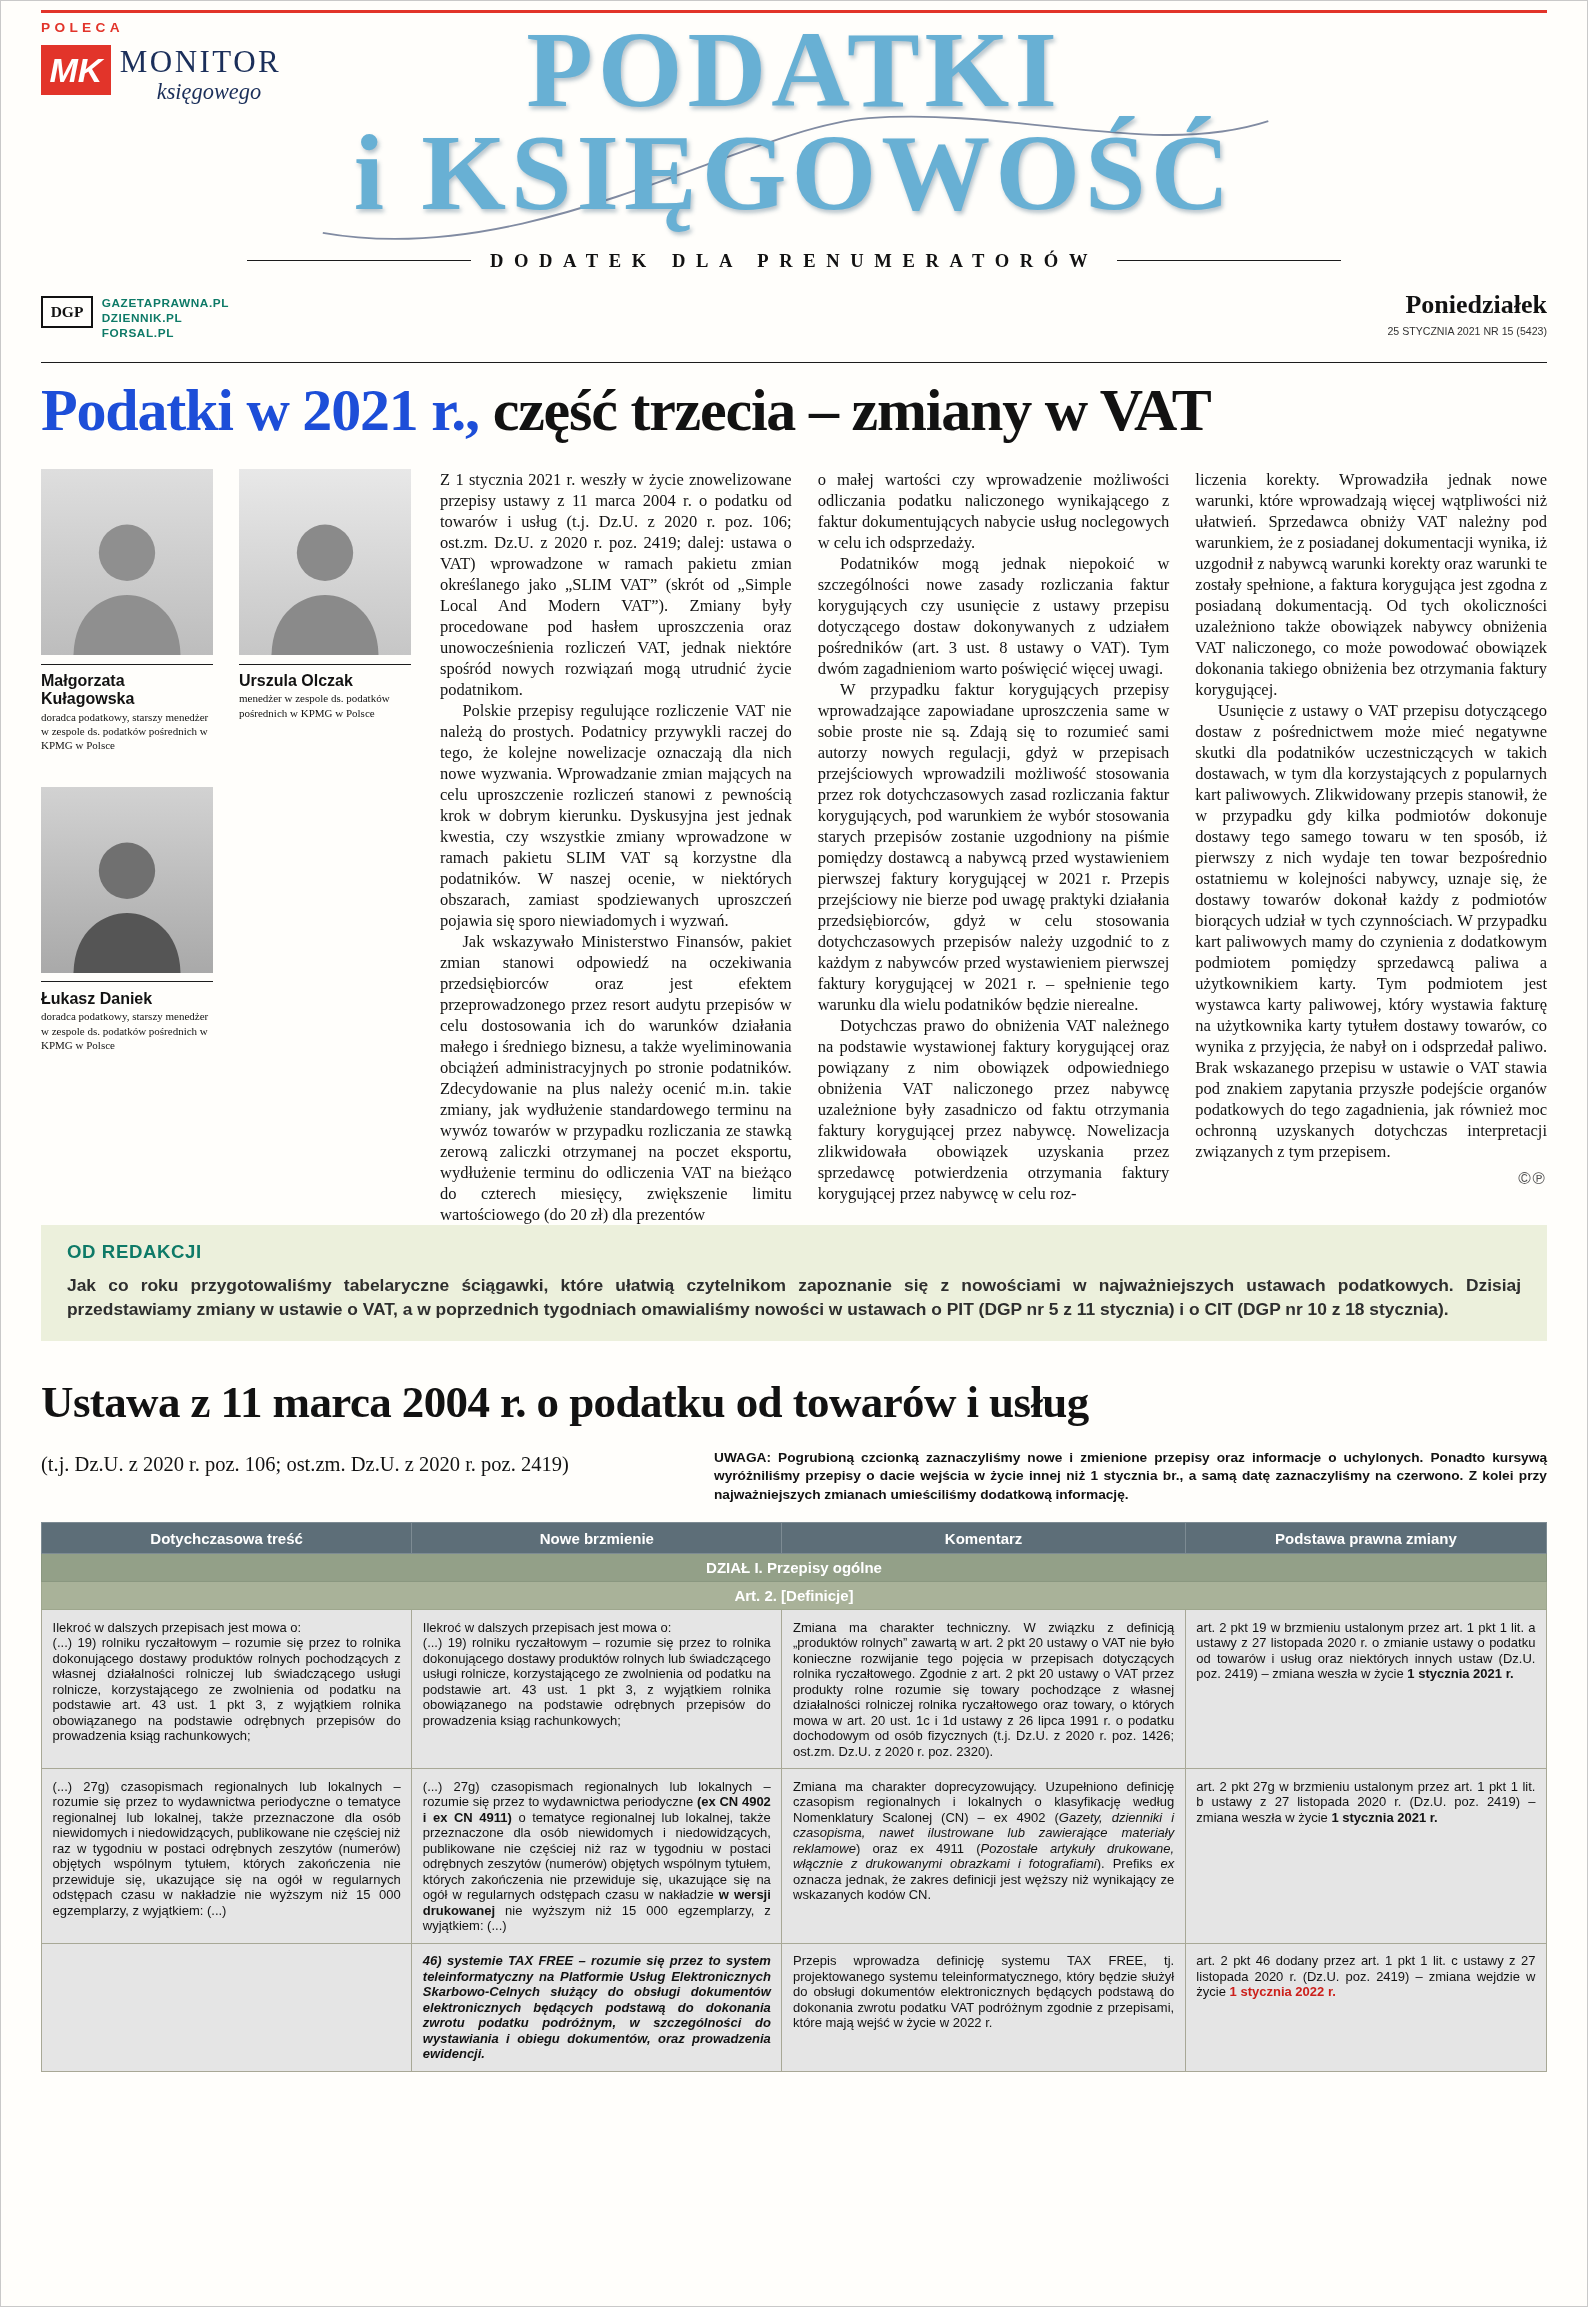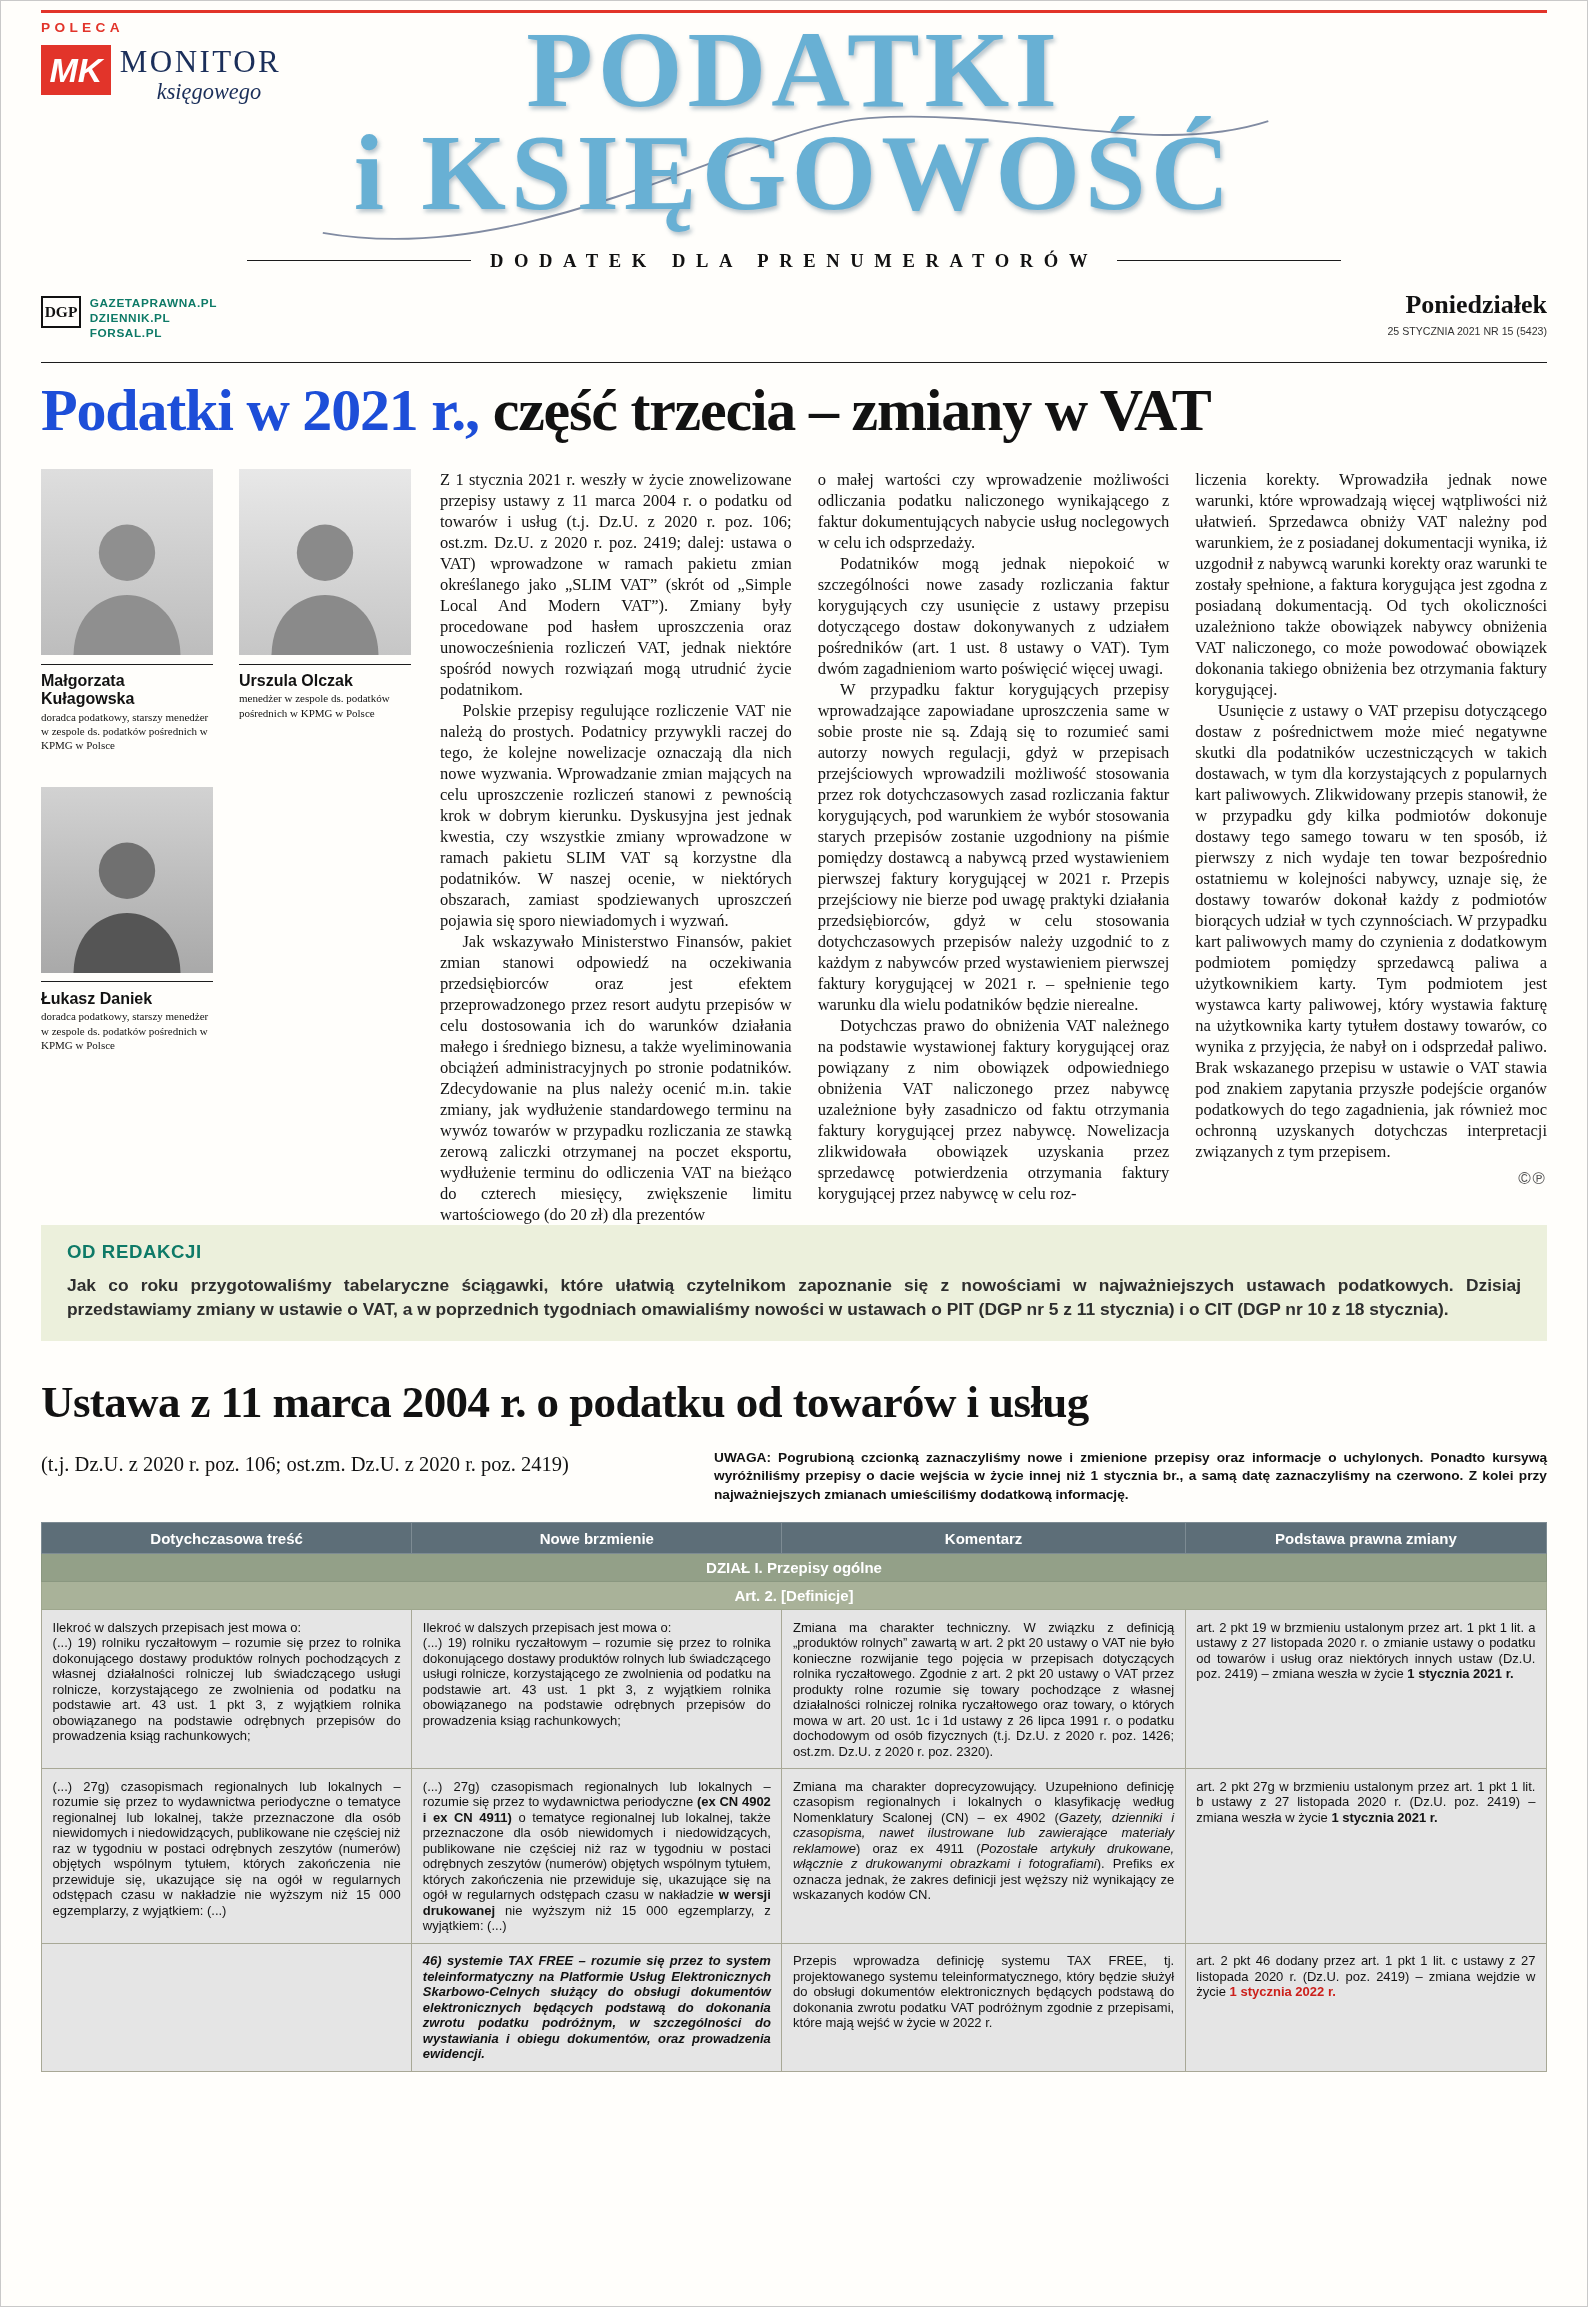--- a/index.html
+++ b/index.html
@@ -23,7 +23,7 @@
   .ksiegowego { font-family:"Liberation Serif", serif; font-style:italic; font-size:22.4px;
                 color:#1b2f5a; margin-top:1.2px; padding-left:37px; }
   .dgp-row { position:absolute; bottom:17.4px; left:0; display:flex; gap:8.7px; align-items:flex-start; }
-  .dgp-box { border:2.5px solid #111; width:40px; height:32px; display:flex; align-items:center;
+  .dgp-box { border:2.5px solid #111; width:52px; height:32px; display:flex; align-items:center;
              justify-content:center; font-family:"Liberation Serif", serif; font-weight:bold; font-size:15.5px; }
   .dgp-links { font-family:"Liberation Sans", sans-serif; font-weight:bold; font-size:11.8px;
                color:#0e7a67; line-height:1.3; letter-spacing:0.6px; }

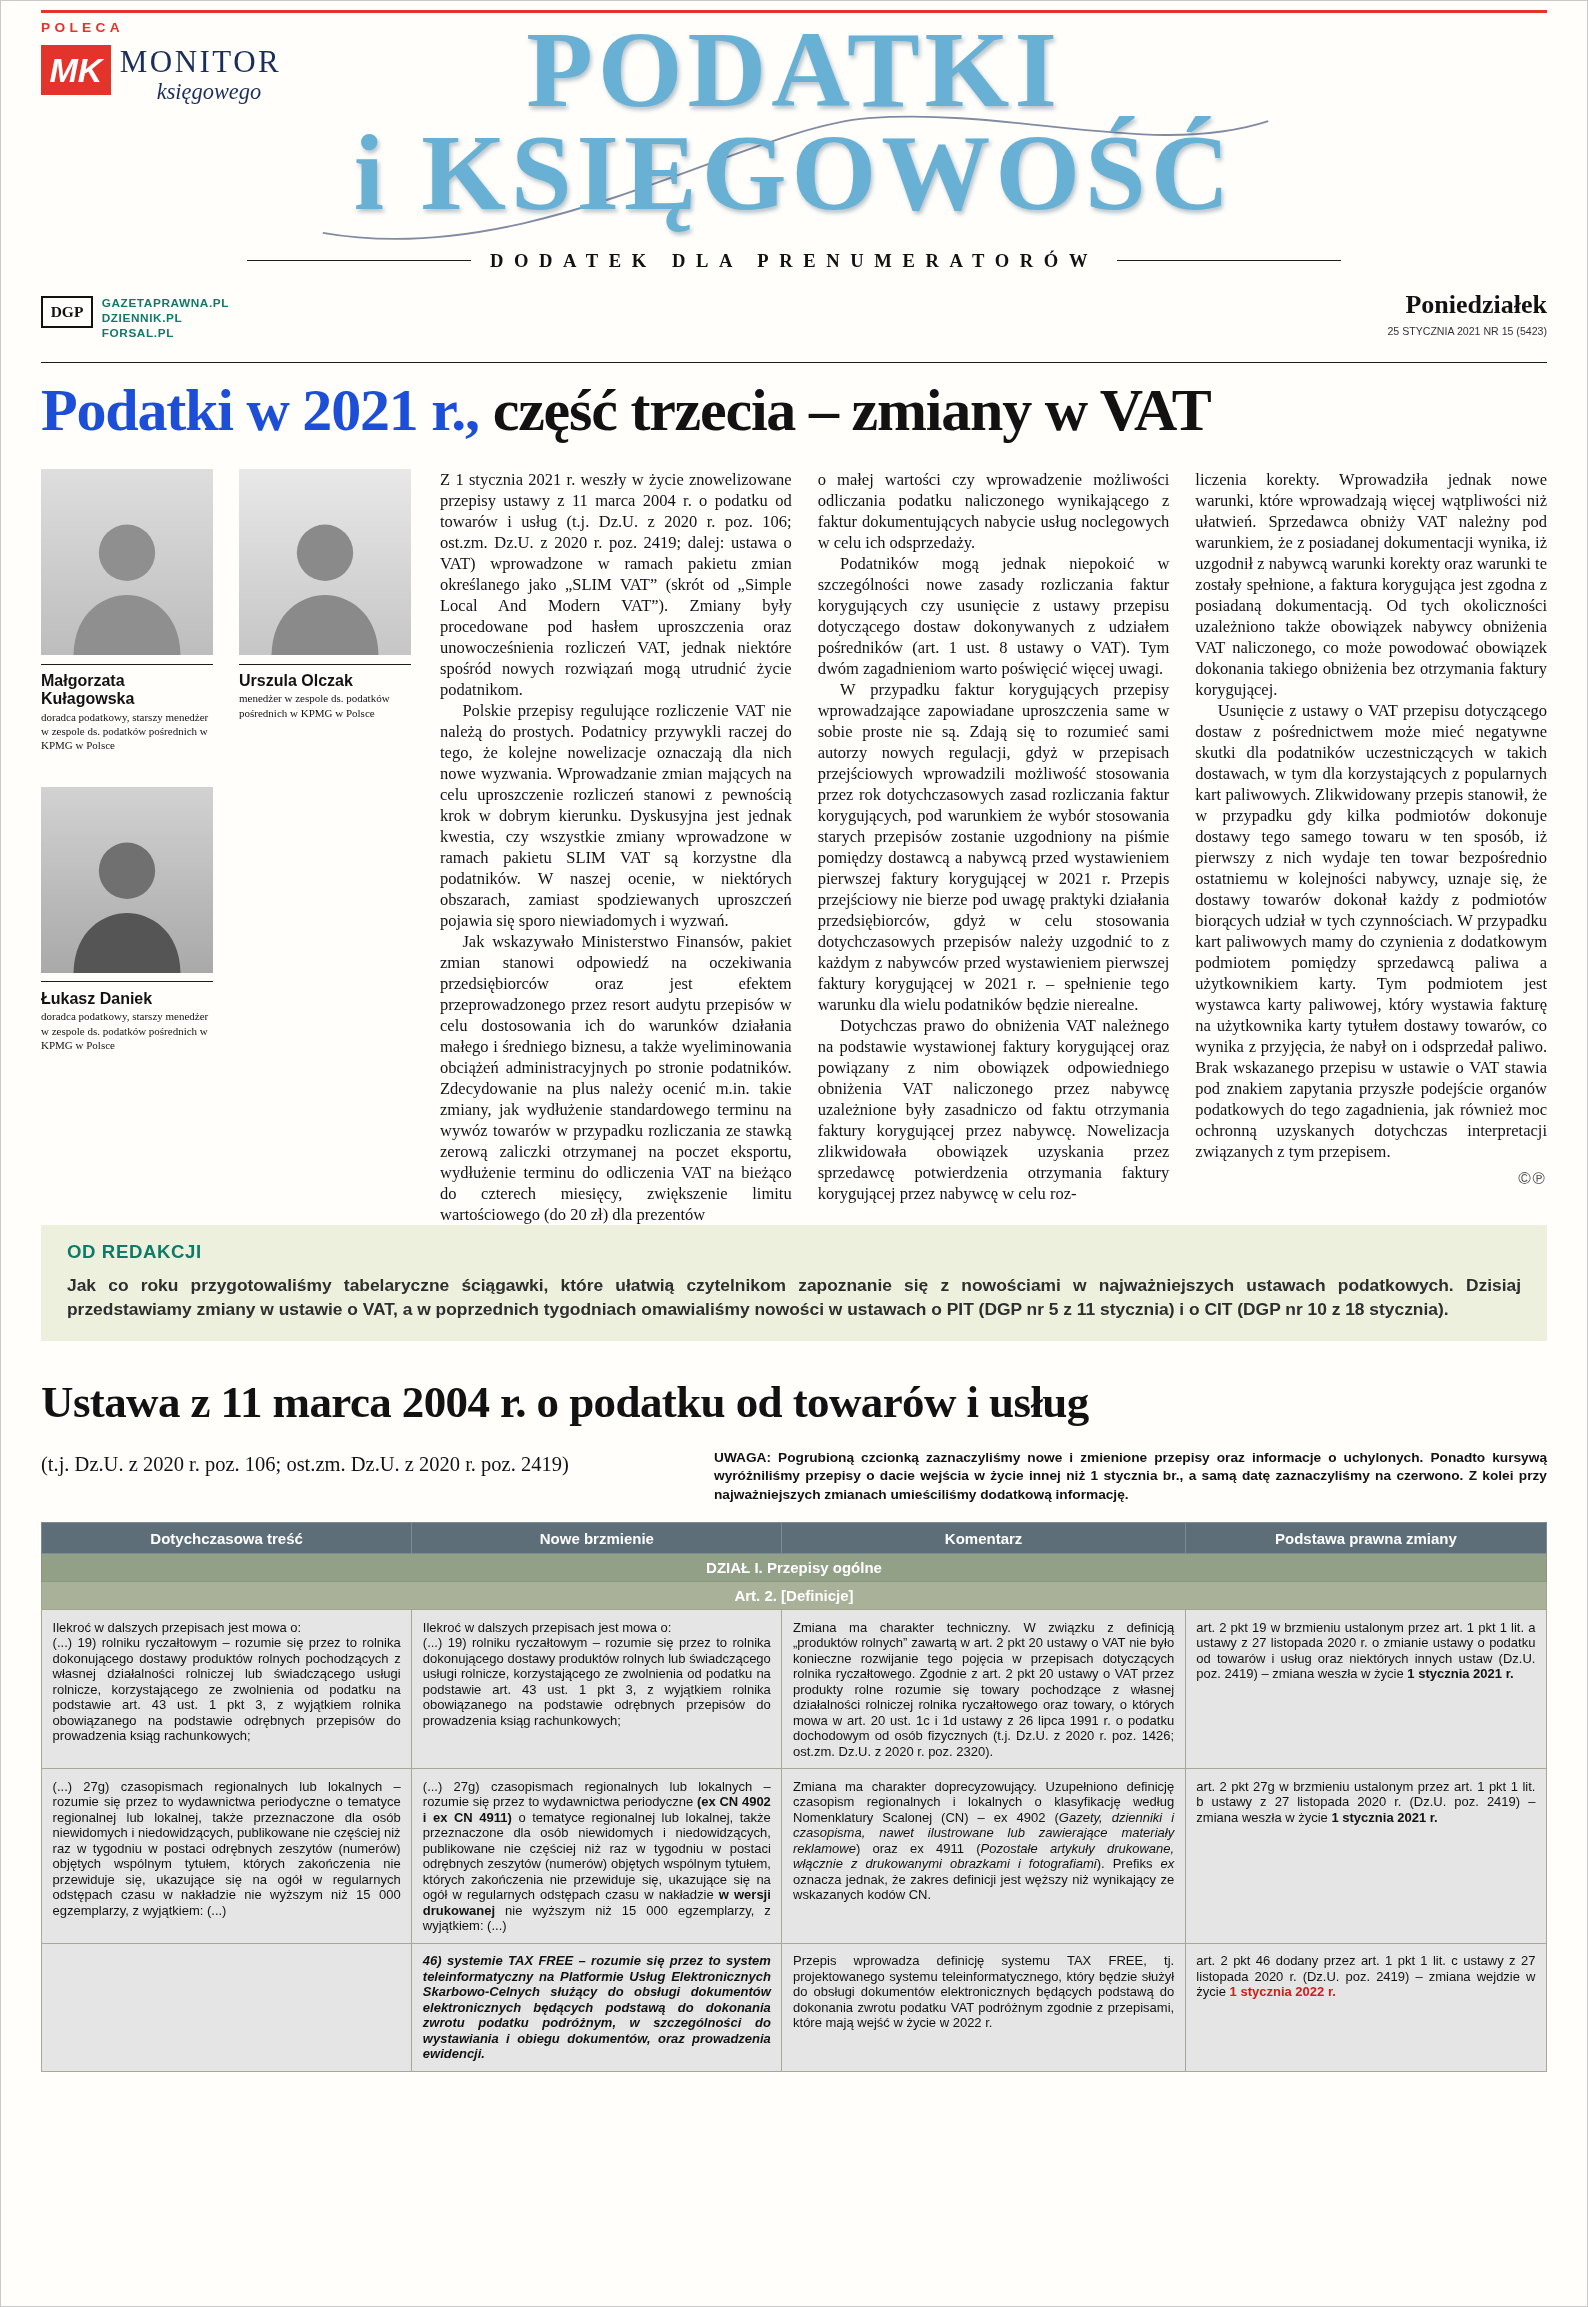--- a/index.html
+++ b/index.html
@@ -196,7 +196,7 @@
       </div>
       <div class="colx">
         <p>o małej wartości czy wprowadzenie możliwości odliczania podatku naliczonego wynikającego z faktur dokumentujących nabycie usług noclegowych w celu ich odsprzedaży.</p>
-        <p class="ind">Podatników mogą jednak niepokoić w szczególności nowe zasady rozliczania faktur korygujących czy usunięcie z ustawy przepisu dotyczącego dostaw dokonywanych z udziałem pośredników (art. 1 ust. 8 ustawy o VAT). Tym dwóm zagadnieniom warto poświęcić więcej uwagi.</p>
+        <p class="ind">Podatników mogą jednak niepokoić w szczególności nowe zasady rozliczania faktur korygujących czy usunięcie z ustawy przepisu dotyczącego dostaw dokonywanych z udziałem pośredników (art. 3 ust. 8 ustawy o VAT). Tym dwóm zagadnieniom warto poświęcić więcej uwagi.</p>
         <p class="ind">W przypadku faktur korygujących przepisy wprowadzające zapowiadane uproszczenia same w sobie proste nie są. Zdają się to rozumieć sami autorzy nowych regulacji, gdyż w przepisach przejściowych wprowadzili możliwość stosowania przez rok dotychczasowych zasad rozliczania faktur korygujących, pod warunkiem że wybór stosowania starych przepisów zostanie uzgodniony na piśmie pomiędzy dostawcą a nabywcą przed wystawieniem pierwszej faktury korygującej w 2021 r. Przepis przejściowy nie bierze pod uwagę praktyki działania przedsiębiorców, gdyż w celu stosowania dotychczasowych przepisów należy uzgodnić to z każdym z nabywców przed wystawieniem pierwszej faktury korygującej w 2021 r. – spełnienie tego warunku dla wielu podatników będzie nierealne.</p>
         <p class="ind">Dotychczas prawo do obniżenia VAT należnego na podstawie wystawionej faktury korygującej oraz powiązany z nim obowiązek odpowiedniego obniżenia VAT naliczonego przez nabywcę uzależnione były zasadniczo od faktu otrzymania faktury korygującej przez nabywcę. Nowelizacja zlikwidowała obowiązek uzyskania przez sprzedawcę potwierdzenia otrzymania faktury korygującej przez nabywcę w celu roz-</p>
       </div>

